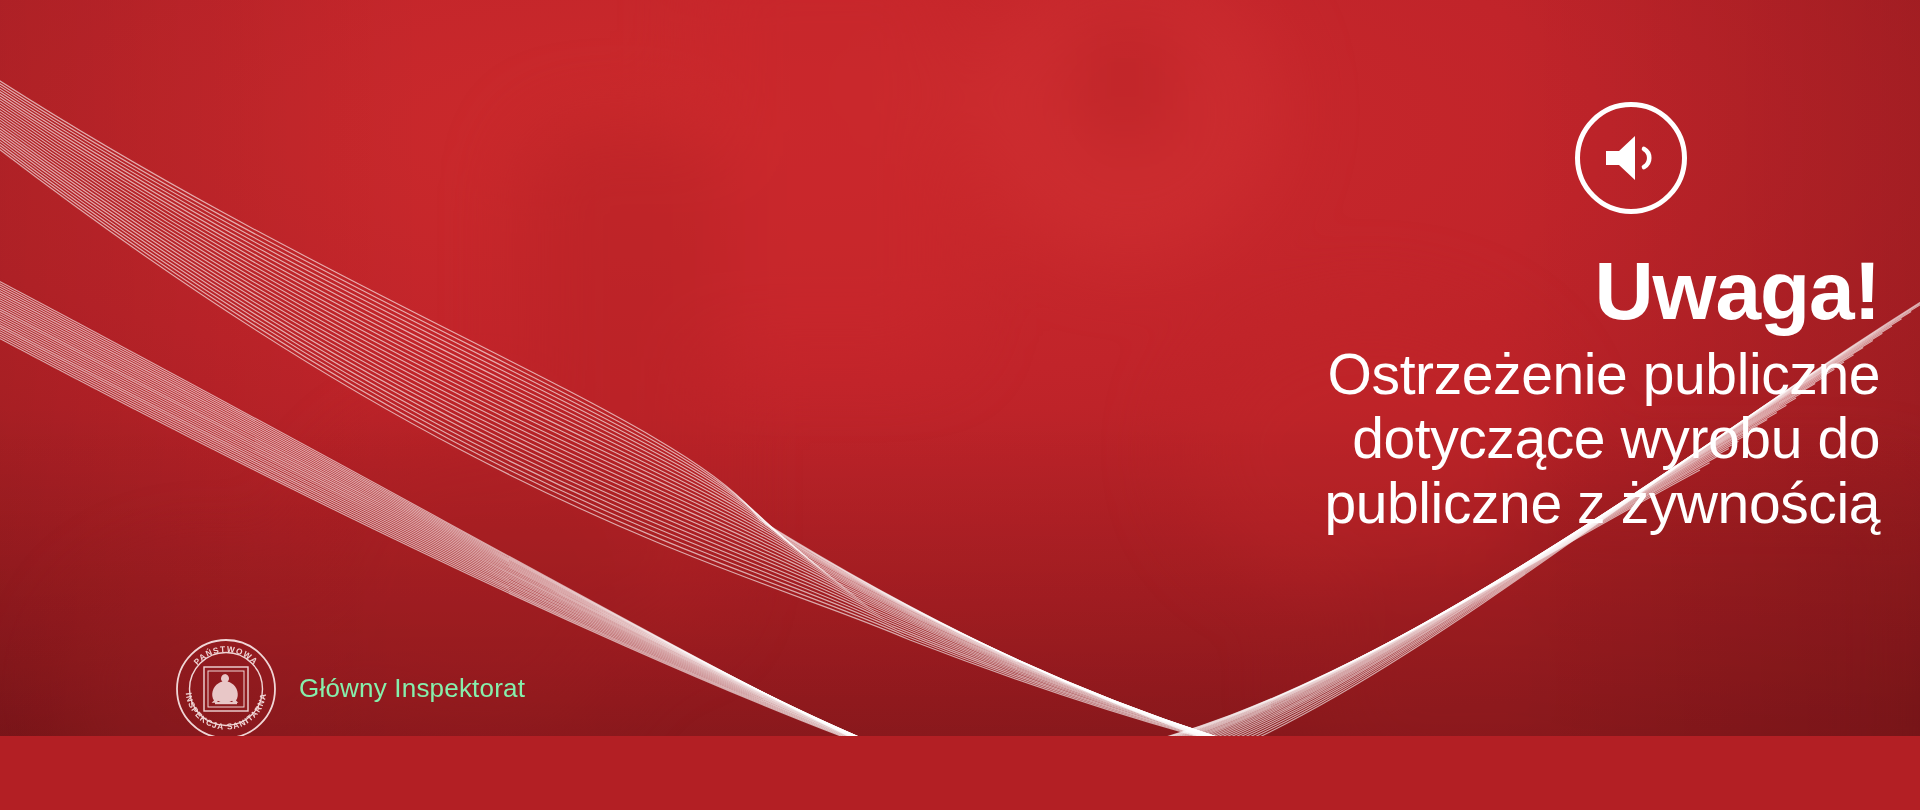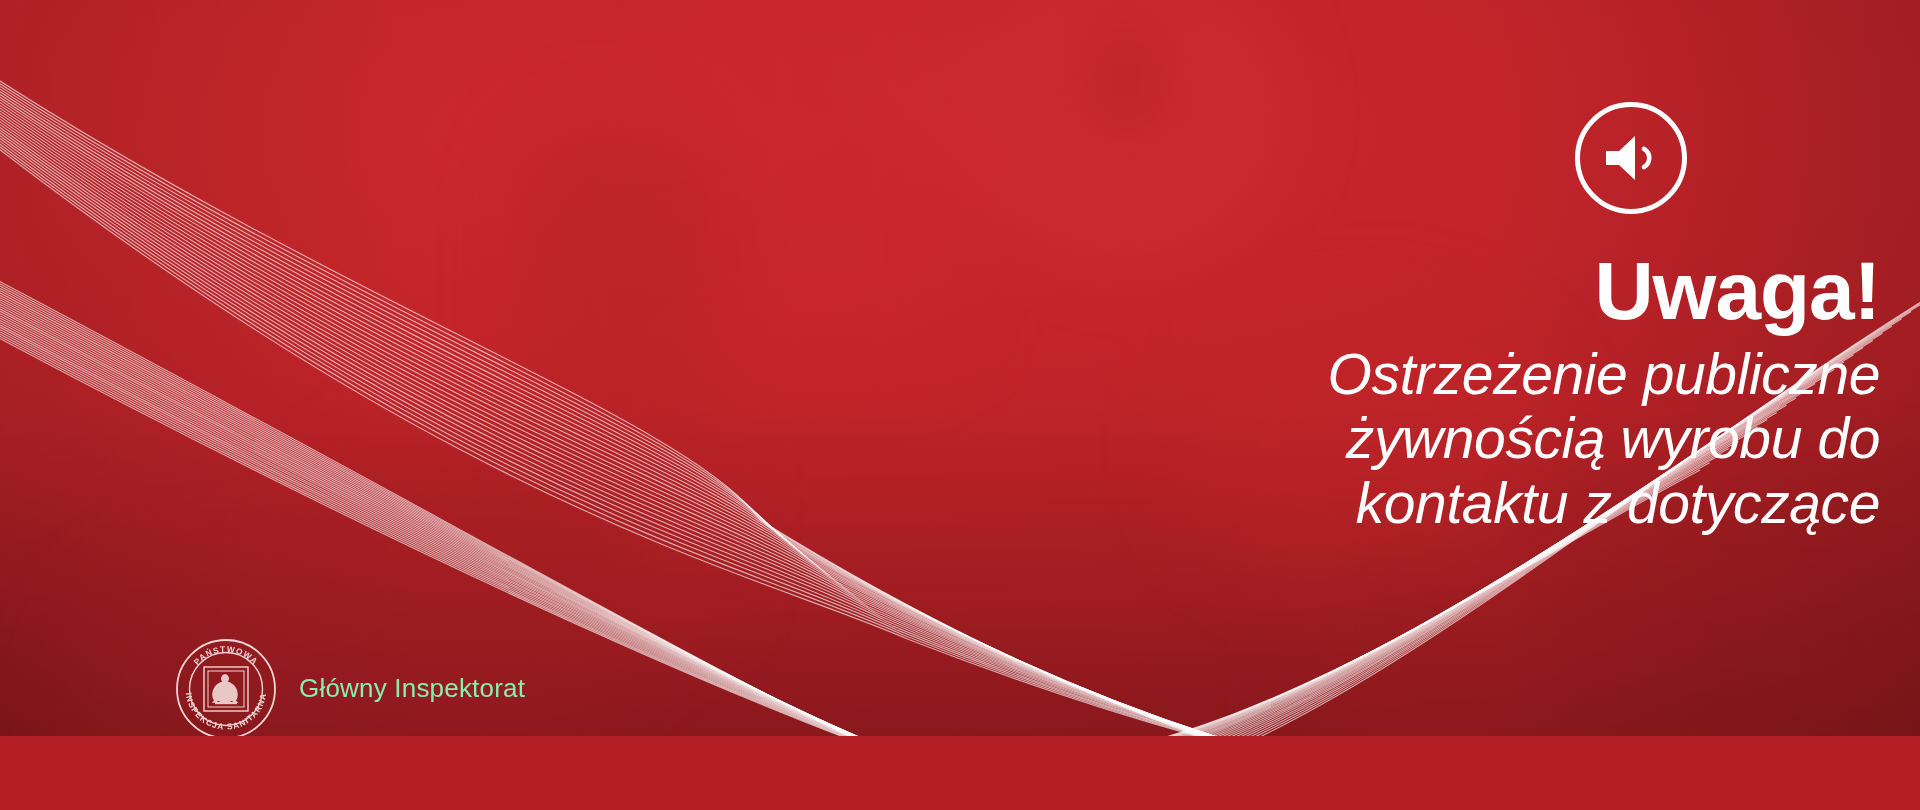--- a/index.html
+++ b/index.html
@@ -92,7 +92,7 @@
     font-weight:300;
     letter-spacing:-0.4px;
   }
-  .subhead .ln { display:block; white-space:nowrap;font-style:italic; }
+  .subhead .ln { display:block; white-space:nowrap; }
 
   
   .logo-lockup {

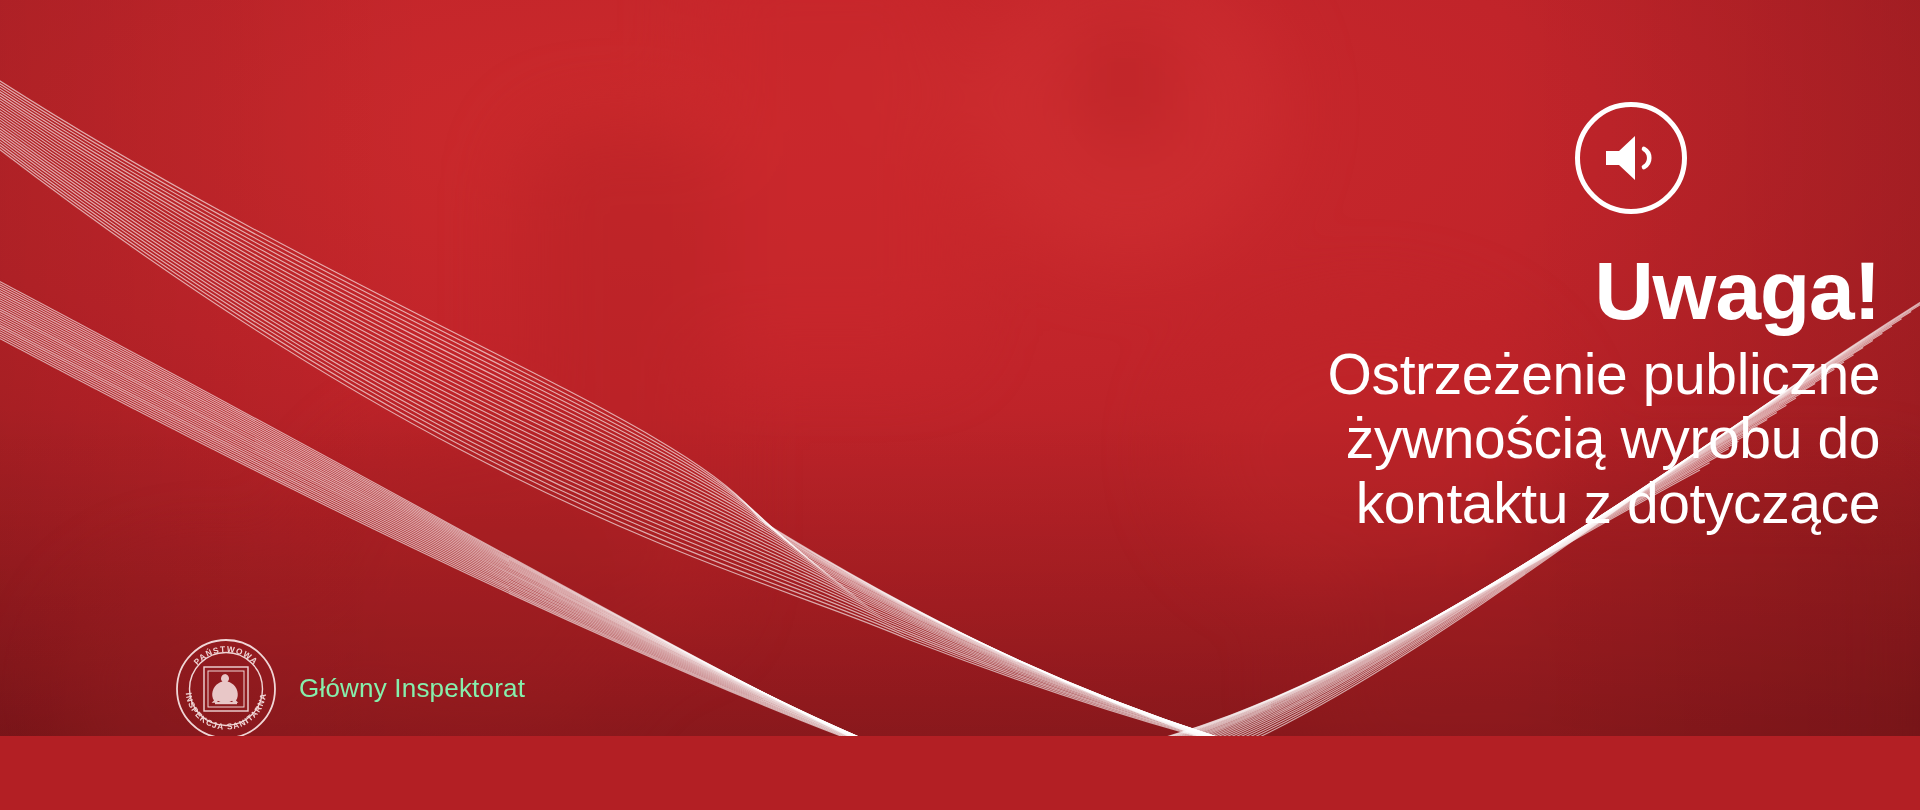--- a/index.html
+++ b/index.html
@@ -202,7 +202,7 @@
     <div class="headline">Uwaga!</div>
     <div class="subhead">
       <span class="ln">Ostrzeżenie publiczne</span>
-      <span class="ln">żywnością wyrobu do</span>
+      <span class="ln">dotyczące wyrobu do</span>
       <span class="ln">kontaktu z dotyczące</span>
     </div>
   </div>

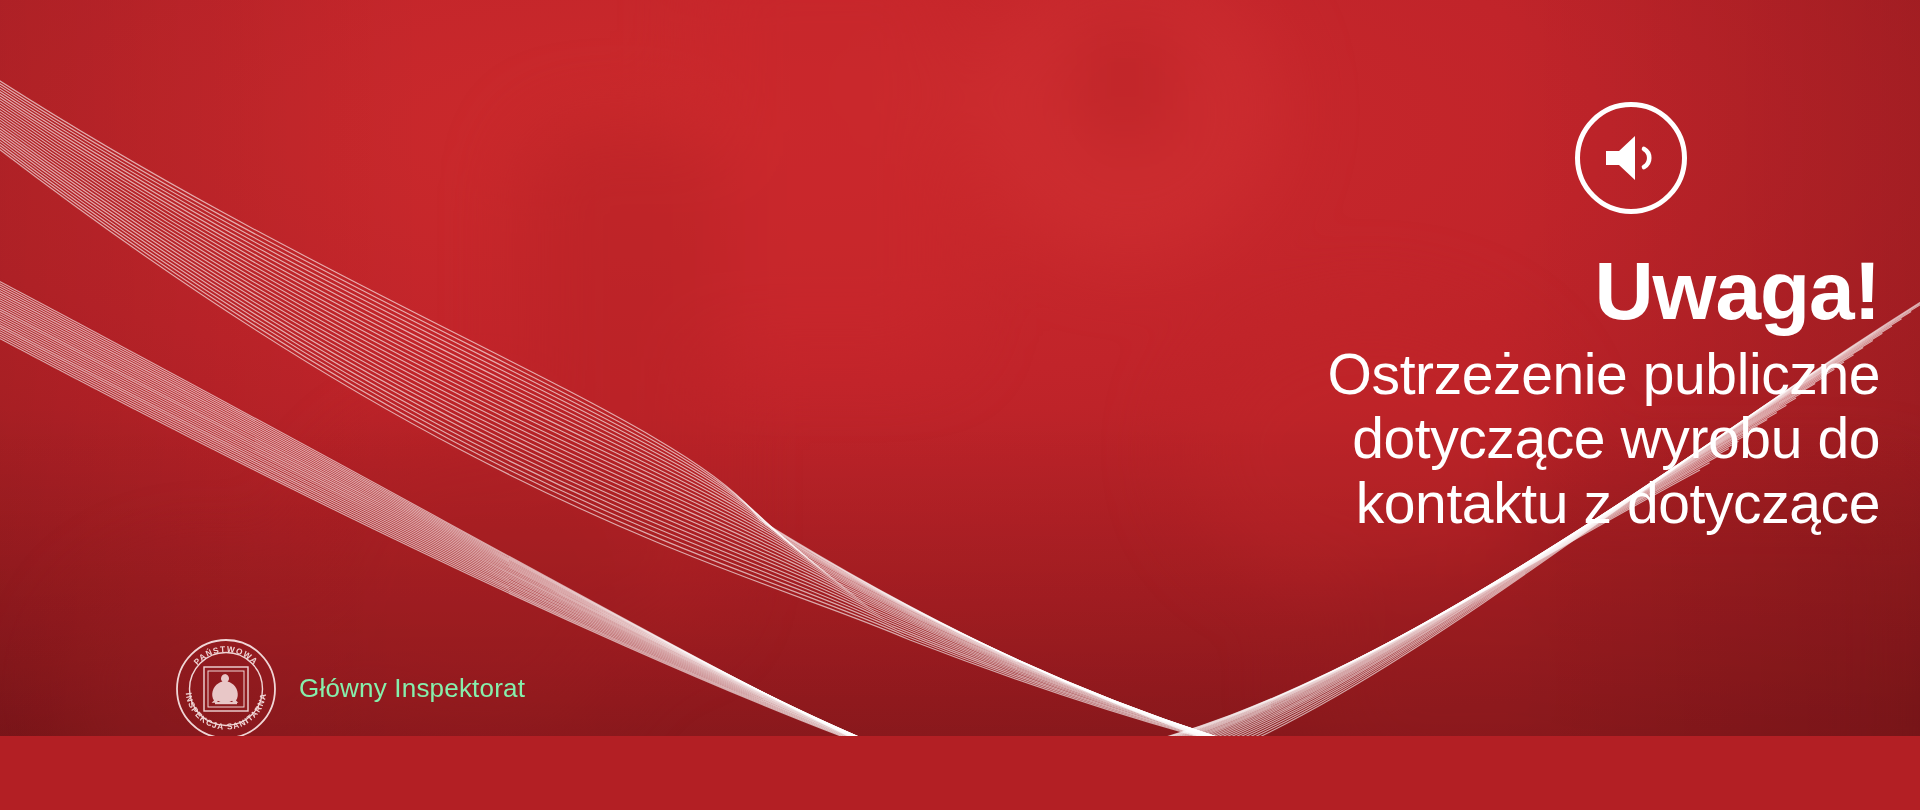--- a/index.html
+++ b/index.html
@@ -203,7 +203,7 @@
     <div class="subhead">
       <span class="ln">Ostrzeżenie publiczne</span>
       <span class="ln">dotyczące wyrobu do</span>
-      <span class="ln">kontaktu z dotyczące</span>
+      <span class="ln">publiczne z żywnością</span>
     </div>
   </div>
 

